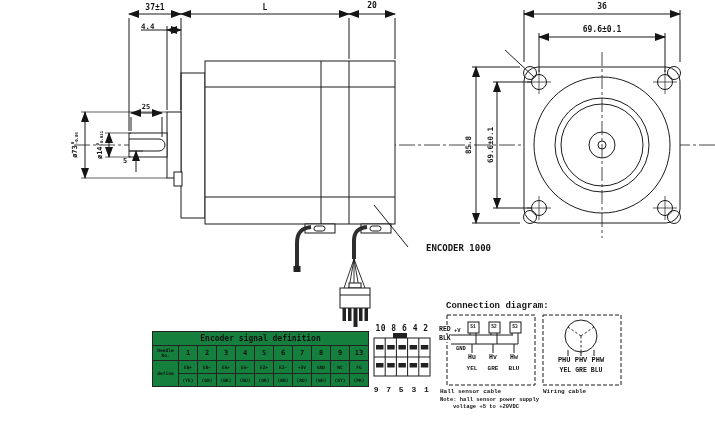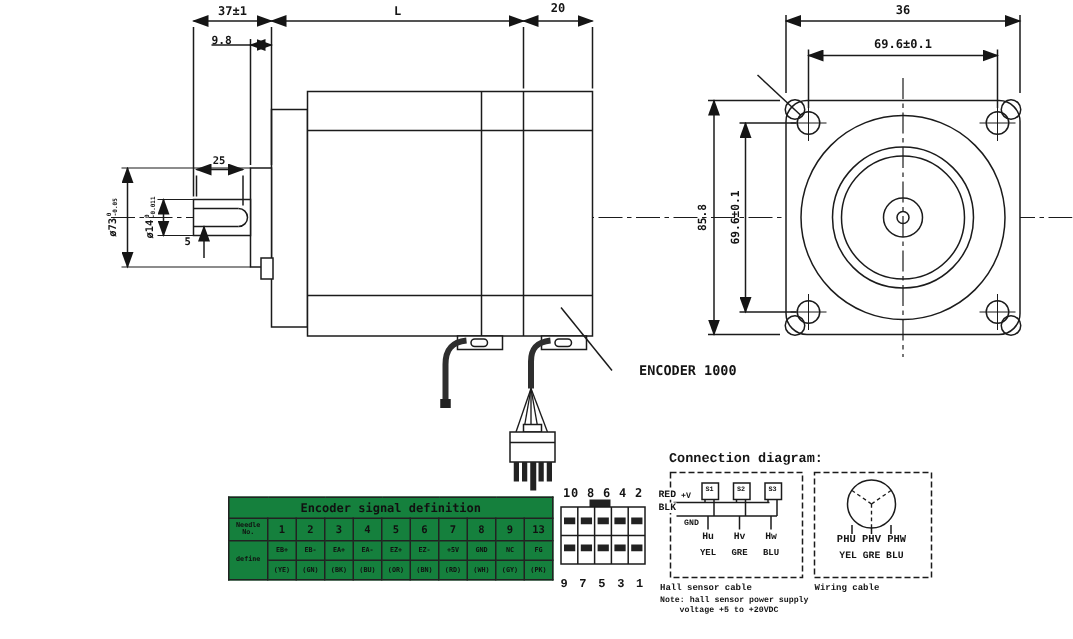--- a/index.html
+++ b/index.html
@@ -200,7 +200,7 @@
 <div class="lbl c" style="left:136px;top:3px;font-size:8px;">37±1</div>
 <div class="lbl c" style="left:246px;top:3px;font-size:8px;">L</div>
 <div class="lbl c" style="left:353px;top:1px;font-size:8px;">20</div>
-<div class="lbl" style="left:122px;top:22px;font-size:7.5px;">9.8</div>
+<div class="lbl" style="left:122px;top:22px;font-size:7.5px;">4.4</div>
 <div class="lbl c" style="left:127px;top:103px;font-size:7px;">25</div>
 <div class="lbl" style="left:104px;top:157px;font-size:7px;">5</div>
 

